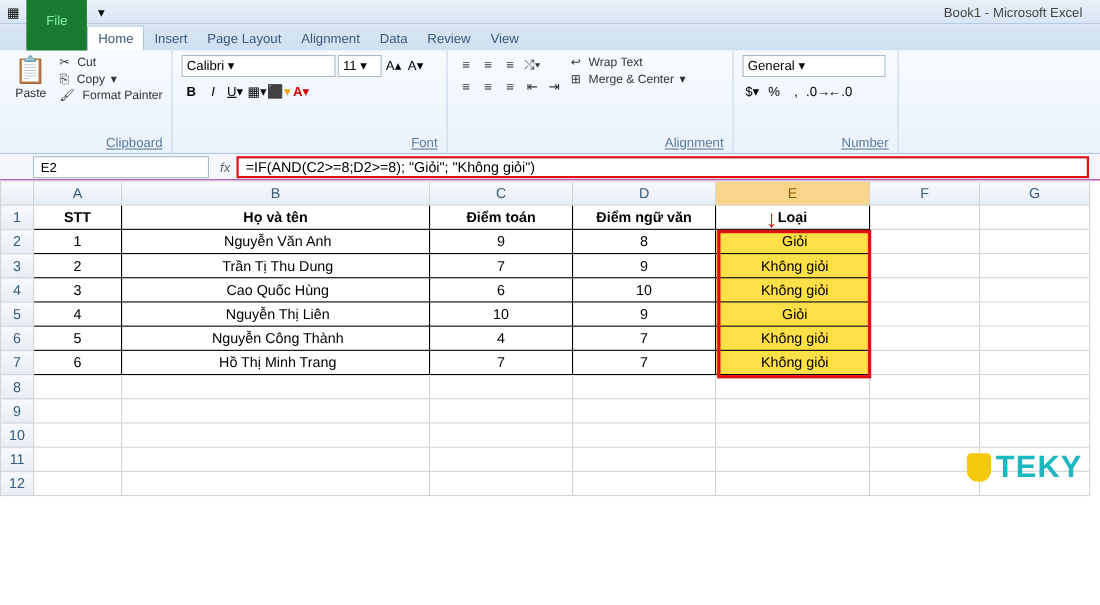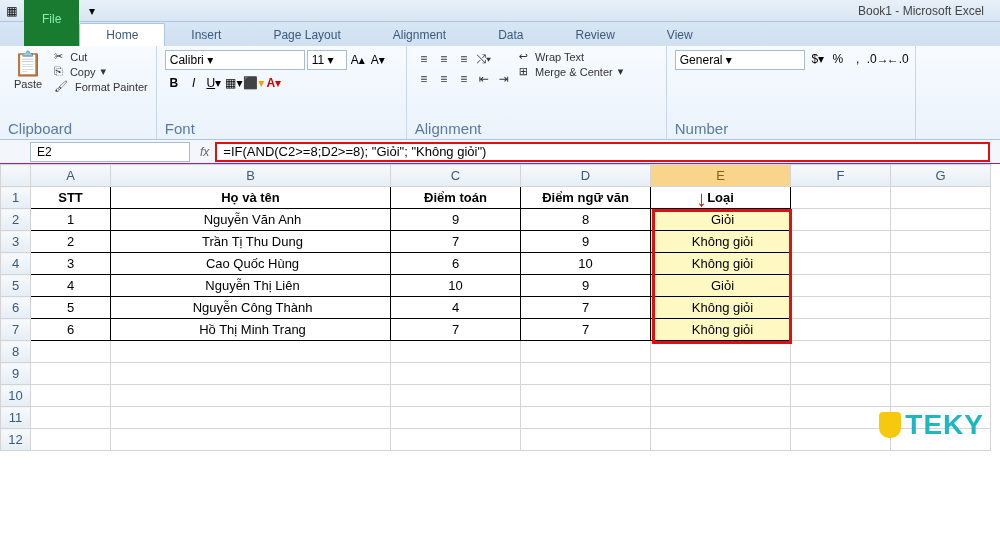--- a/index.html
+++ b/index.html
@@ -9,7 +9,7 @@
   .qat-icon { width: 16px; height: 16px; display: inline-flex; align-items: center; justify-content: center; font-size: 12px; }
   .title-text { margin-left: auto; margin-right: 12px; color: #444; font-size: 12px; }
   .tabs { height: 24px; display: flex; align-items: flex-end; background: linear-gradient(#d8e6f4,#cfe0f1); padding-left: 4px; }
-  .tab { padding: 4px 26px; font-size: 12px; color: #3b5a7a; cursor: default; }
+  .tab { padding: 4px 9px; font-size: 12px; color: #3b5a7a; cursor: default; }
   .tab.file { background: #197b30; color: #86efac; border-radius: 2px 2px 0 0; padding: 20px 18px; margin-left: 20px; }
   .tab.active { background: #fff; border: 1px solid #b0c4de; border-bottom: none; border-radius: 2px 2px 0 0; }
   .ribbon { height: 94px; background: linear-gradient(#f7fbff,#eaf2fb); border-bottom: 1px solid #b0c4de; display: flex; }

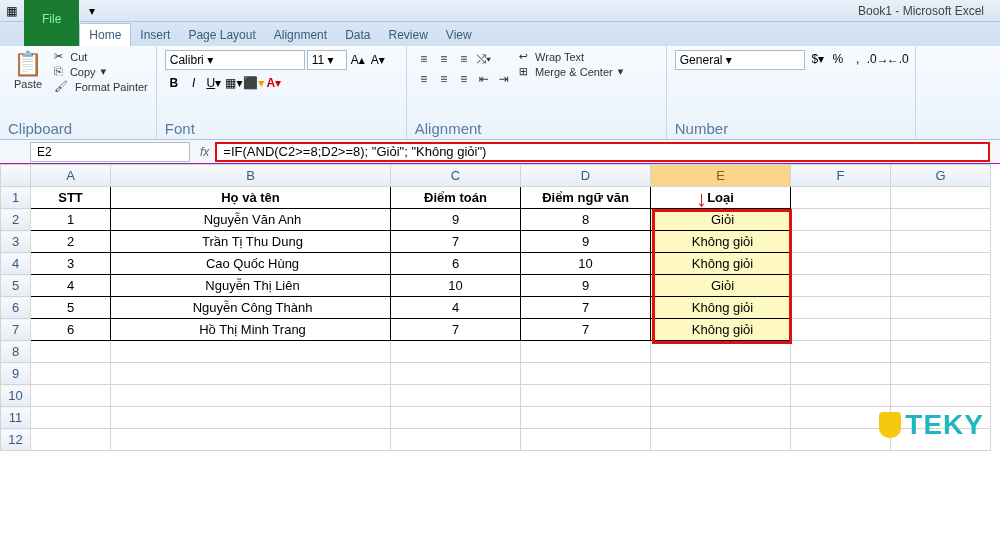--- a/index.html
+++ b/index.html
@@ -132,7 +132,7 @@
   </div>
 
   <div class="group" style="min-width:150px">
-    <div class="group-body" style="flex-direction:row;gap:4px">
+    <div class="group-body" style="flex-direction:column;gap:4px">
       <span class="combo" style="width:130px"><span>General</span>&nbsp;▾</span>
       <div class="btn-row">
         <span class="ic-sm">$▾</span>

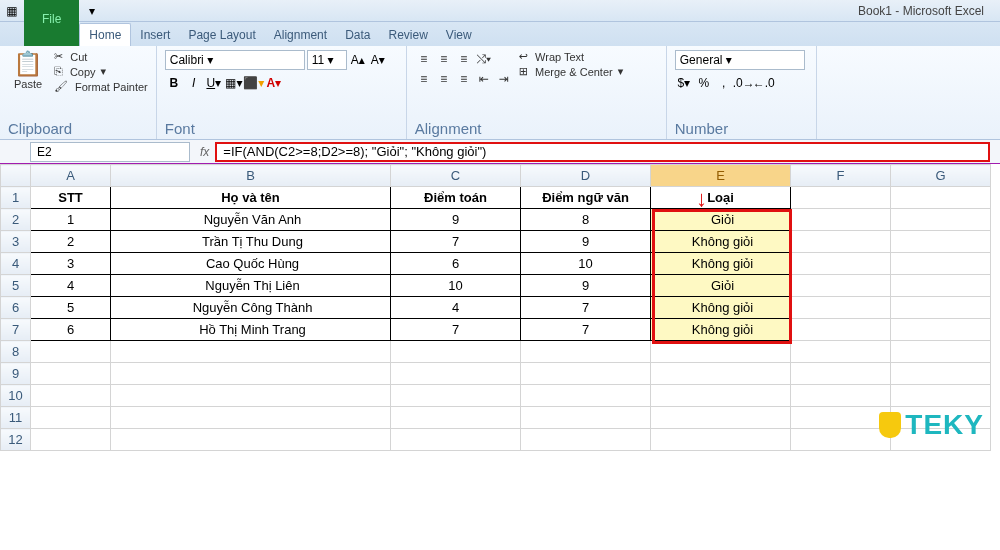--- a/index.html
+++ b/index.html
@@ -15,7 +15,7 @@
   .ribbon { height: 94px; background: linear-gradient(#f7fbff,#eaf2fb); border-bottom: 1px solid #b0c4de; display: flex; }
   .group { border-right: 1px solid #c8d6e8; padding: 4px 8px 2px 8px; display: flex; flex-direction: column; }
   .group-body { flex: 1; display: flex; gap: 6px; align-items: flex-start; }
-  .group-label { text-align: left; font-size: 15px; color: #5a7aa0; padding-top: 2px; }
+  .group-label { text-align: right; font-size: 12px; color: #5a7aa0; padding-top: 2px; text-decoration: underline; }
   .btn-col { display: flex; flex-direction: column; gap: 2px; font-size: 11px; color: #333; }
   .btn-row { display: flex; gap: 2px; align-items: center; }
   .big-btn { width: 40px; text-align: center; font-size: 11px; color: #333; }

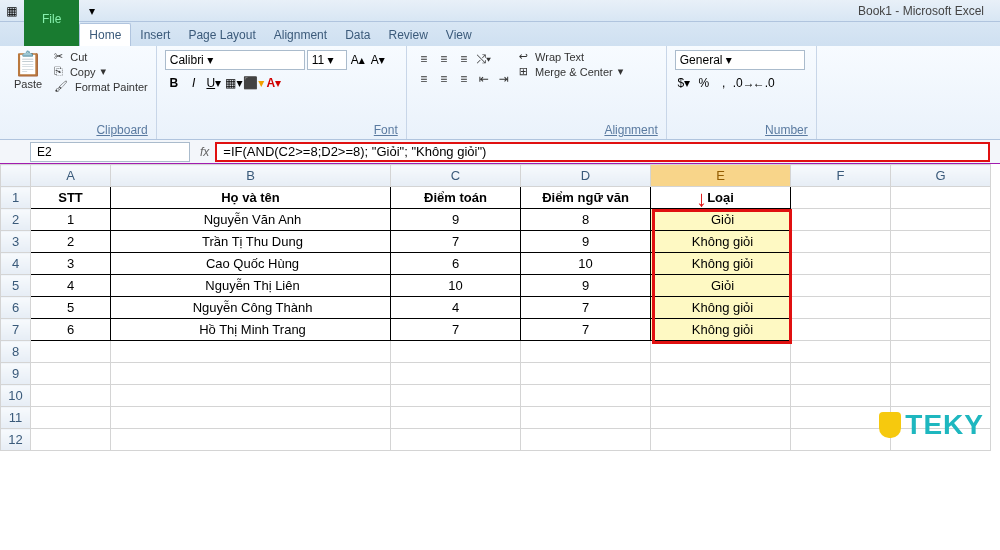--- a/index.html
+++ b/index.html
@@ -38,7 +38,7 @@
   .hcell { text-align: center; font-weight: bold; }
   .lcell { text-align: center; padding-left: 4px; }
   .ccell { text-align: center; }
-  .sel-range td.selE { background: #fef9c3; }
+  .sel-range td.selE { background: #fde047; }
   .red-outline { position: absolute; border: 3px solid #e01010; pointer-events: none; }
   .arrow-down { position: absolute; color: #e01010; font-size: 22px; font-weight: bold; pointer-events: none; }
   .watermark { position: absolute; right: 16px; bottom: 10px; font-size: 28px; font-weight: 800; color: #1eb7bf; letter-spacing: 1px; display: flex; align-items: center; gap: 4px;}

